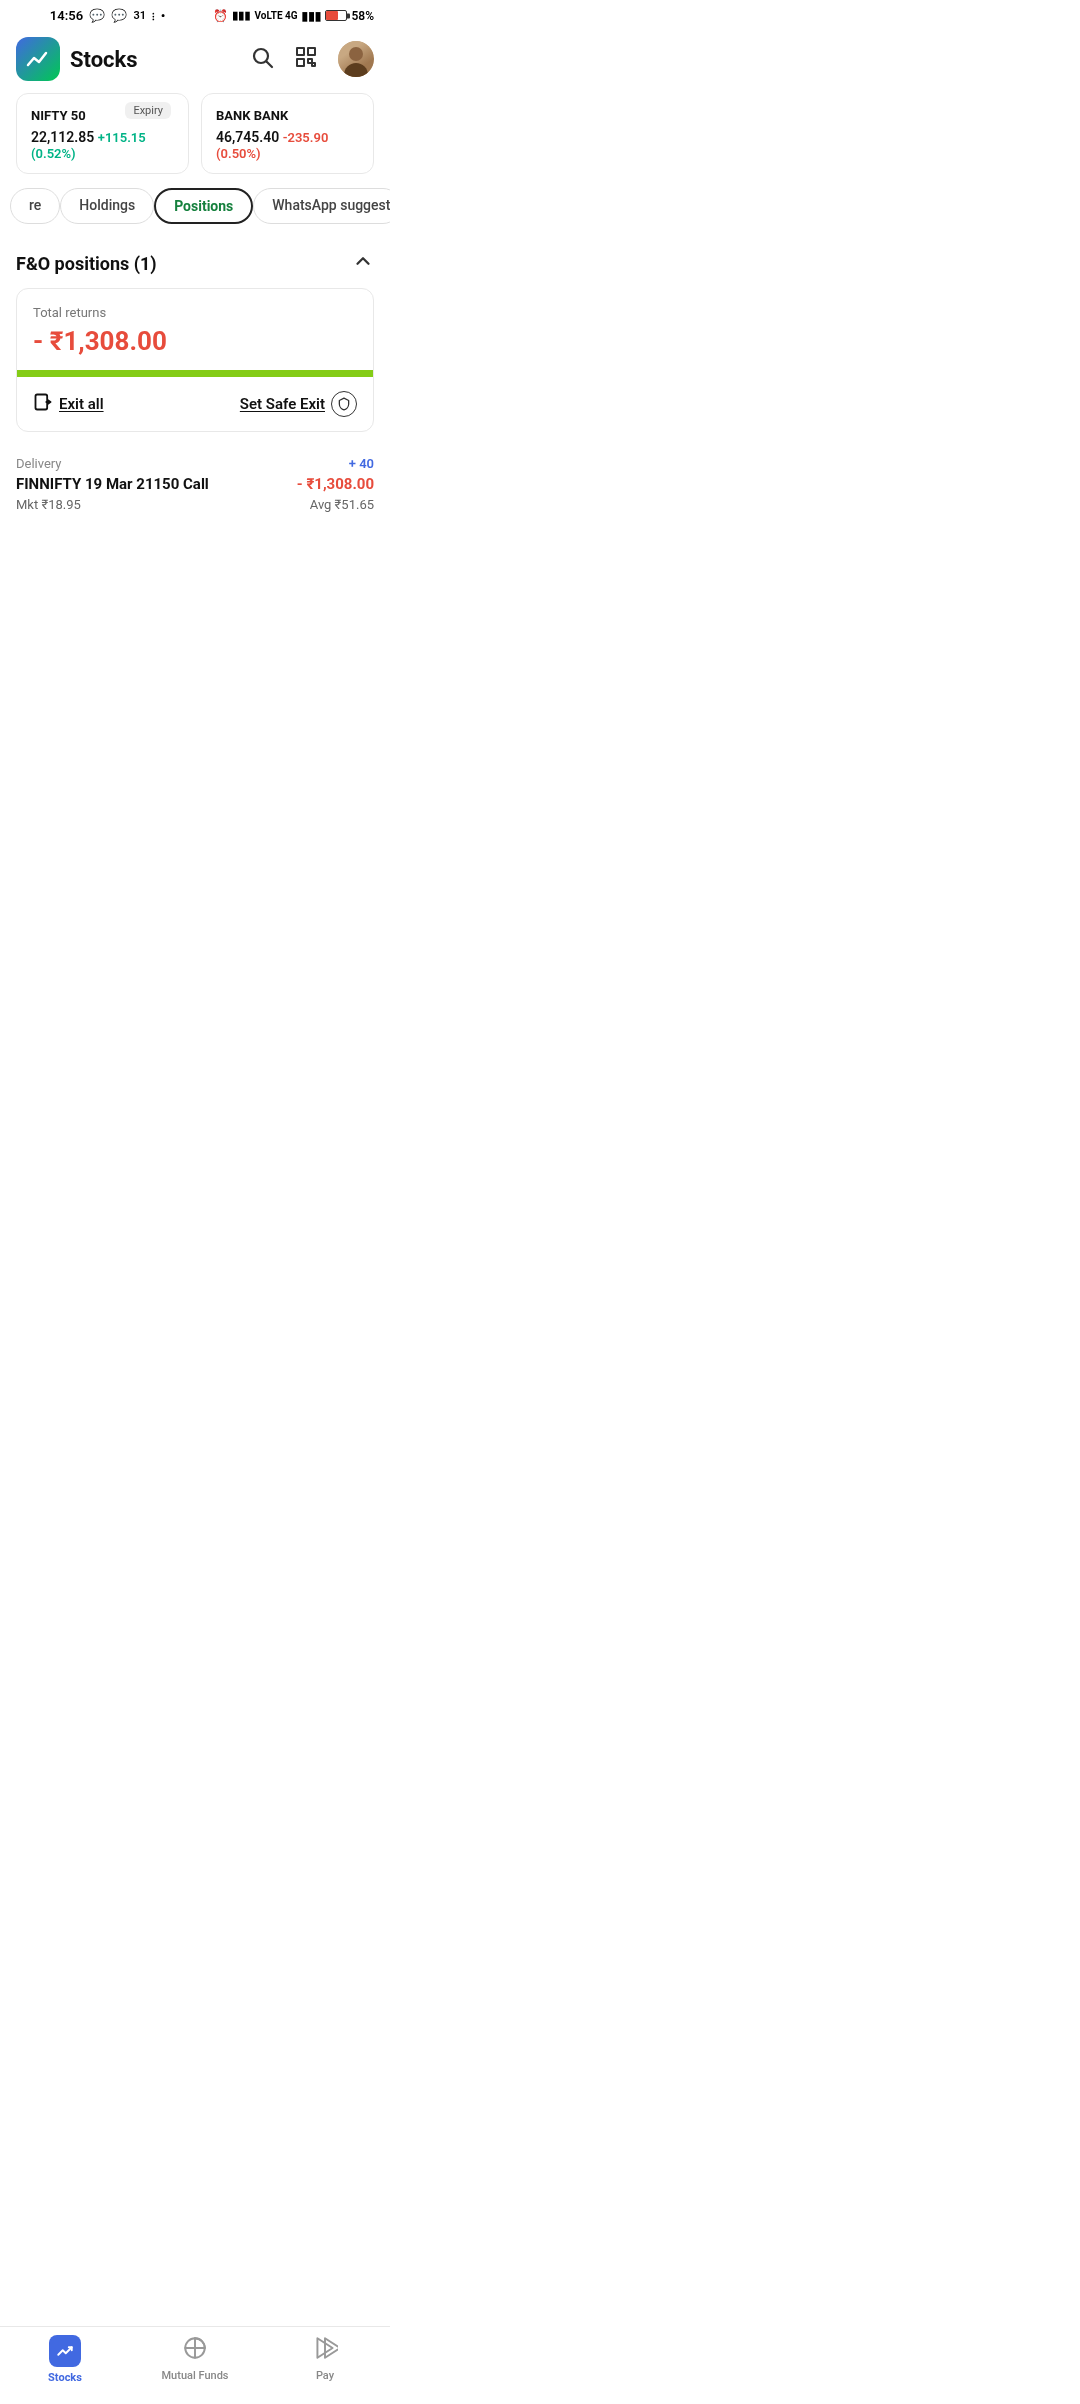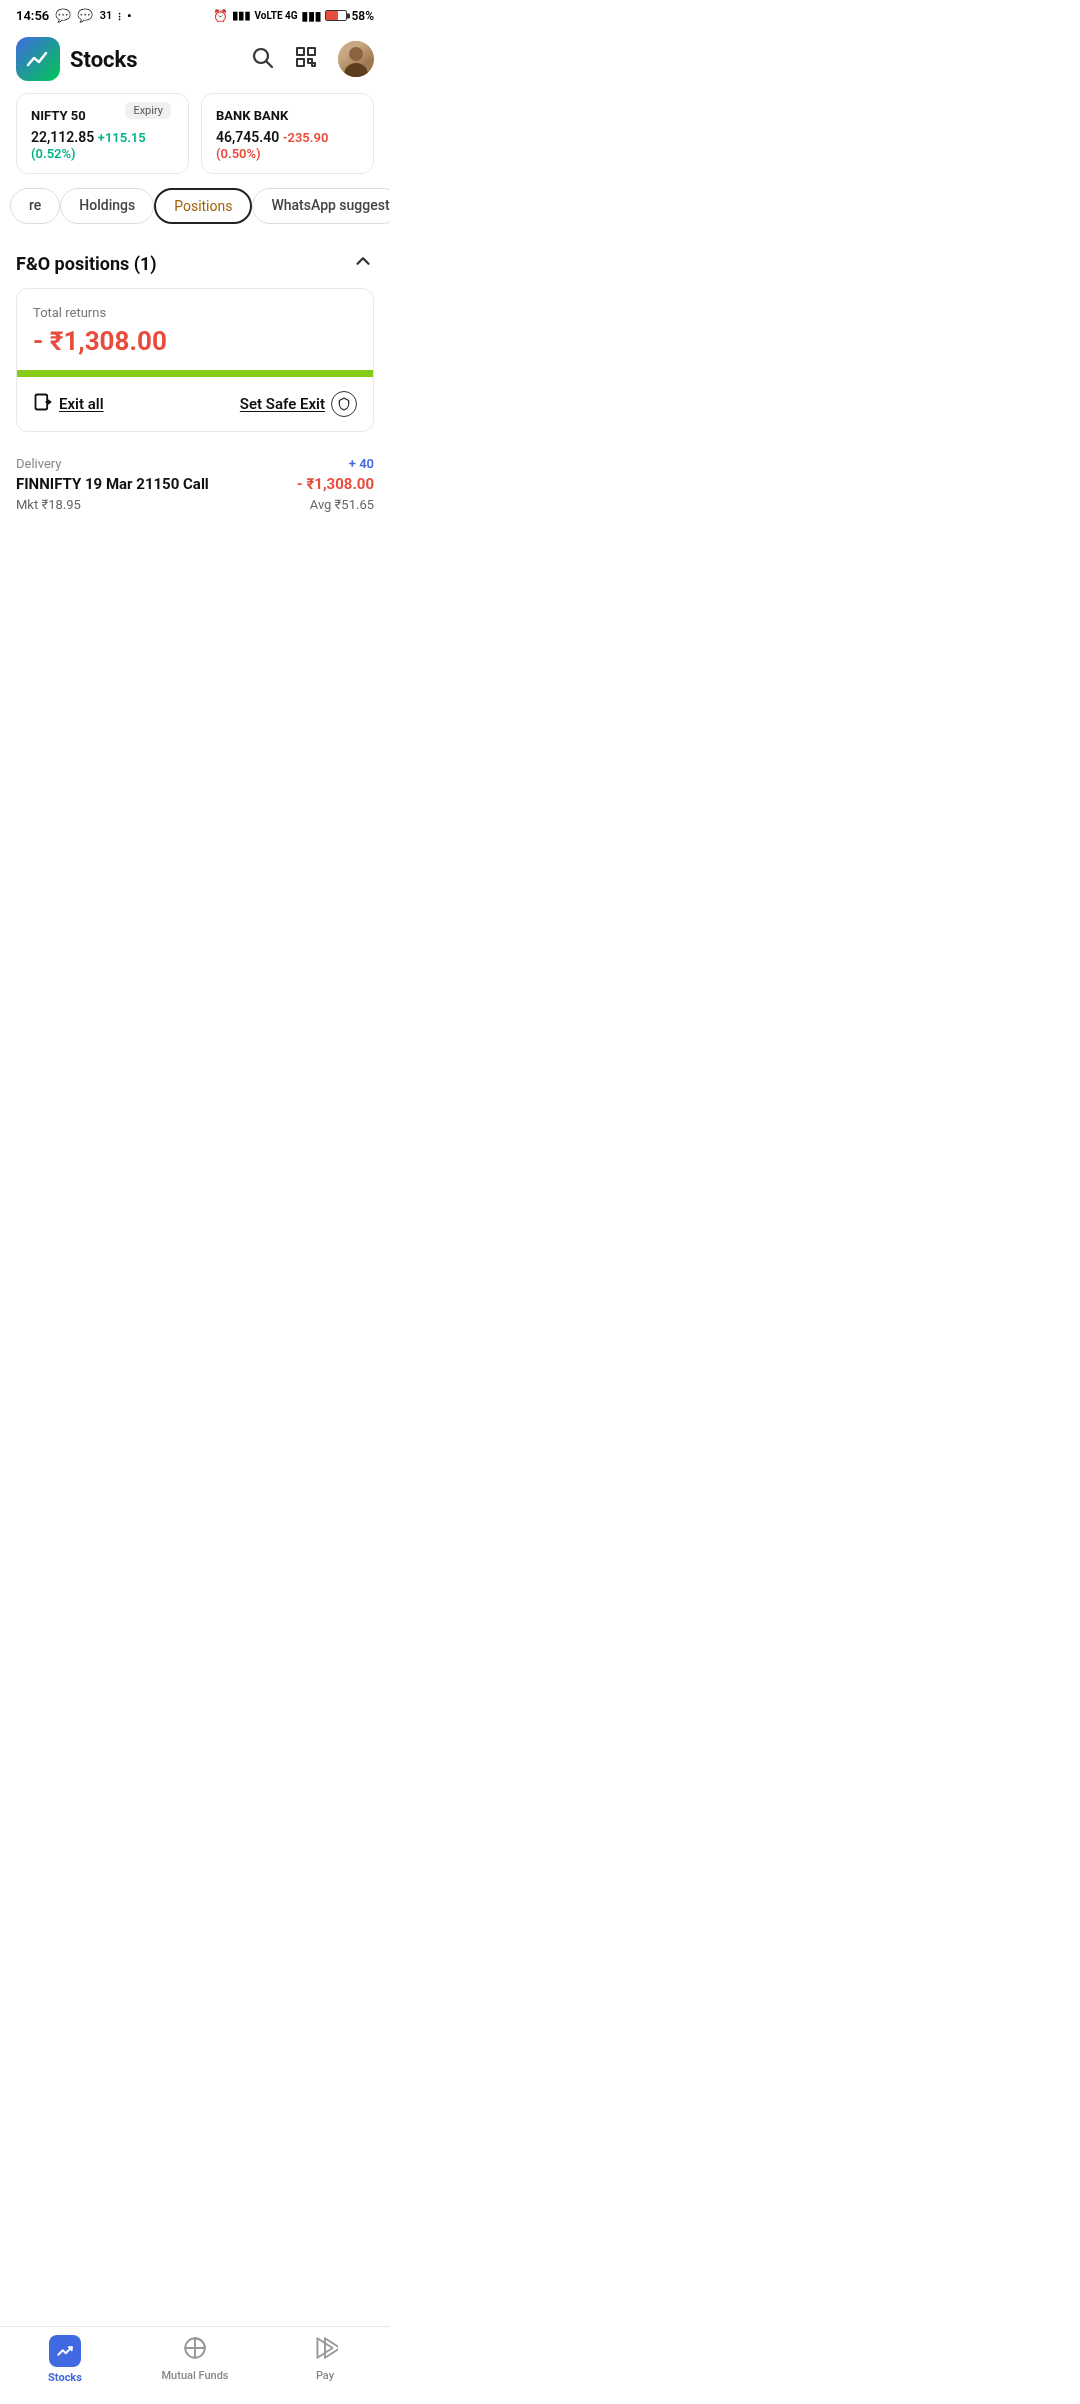--- a/index.html
+++ b/index.html
@@ -17,12 +17,13 @@
     
     .status-bar {
       display: flex;
-      justify-content: space-between;
+      justify-content: flex-end;
       align-items: center;
       padding: 8px 16px 4px;
       font-size: 13px;
       font-weight: 600;
       color: #000;
+      gap: 48px;
     }
     .status-left { display: flex; align-items: center; gap: 6px; }
     .status-right { display: flex; align-items: center; gap: 4px; font-size: 12px; }

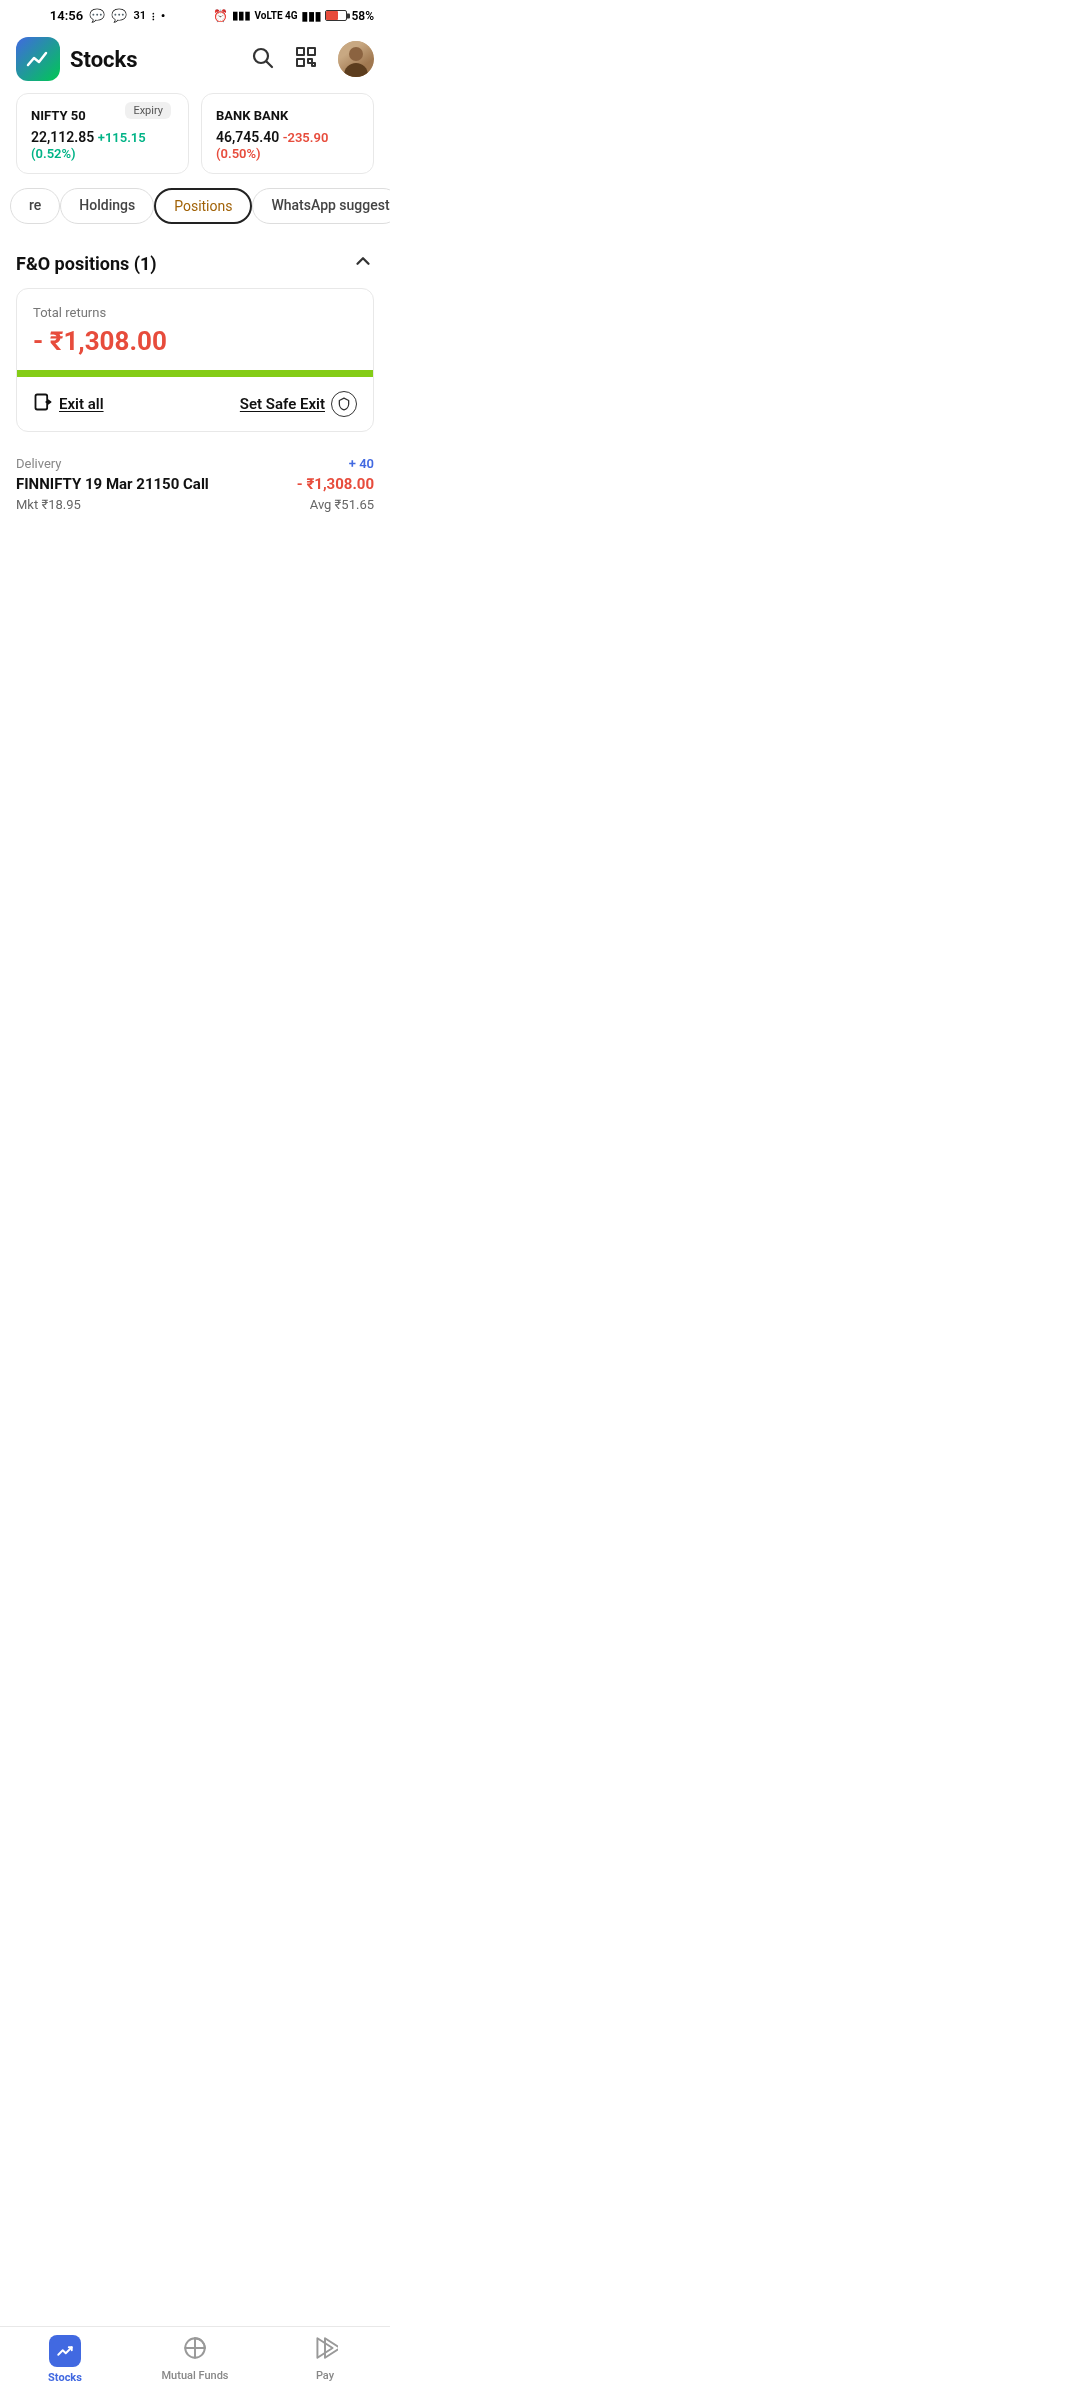--- a/index.html
+++ b/index.html
@@ -133,8 +133,8 @@
     }
     .tab-item.active {
       border: 2px solid #222;
-      color: #a16207;
-      font-weight: 400;
+      color: #15803d;
+      font-weight: 700;
     }
 
     

